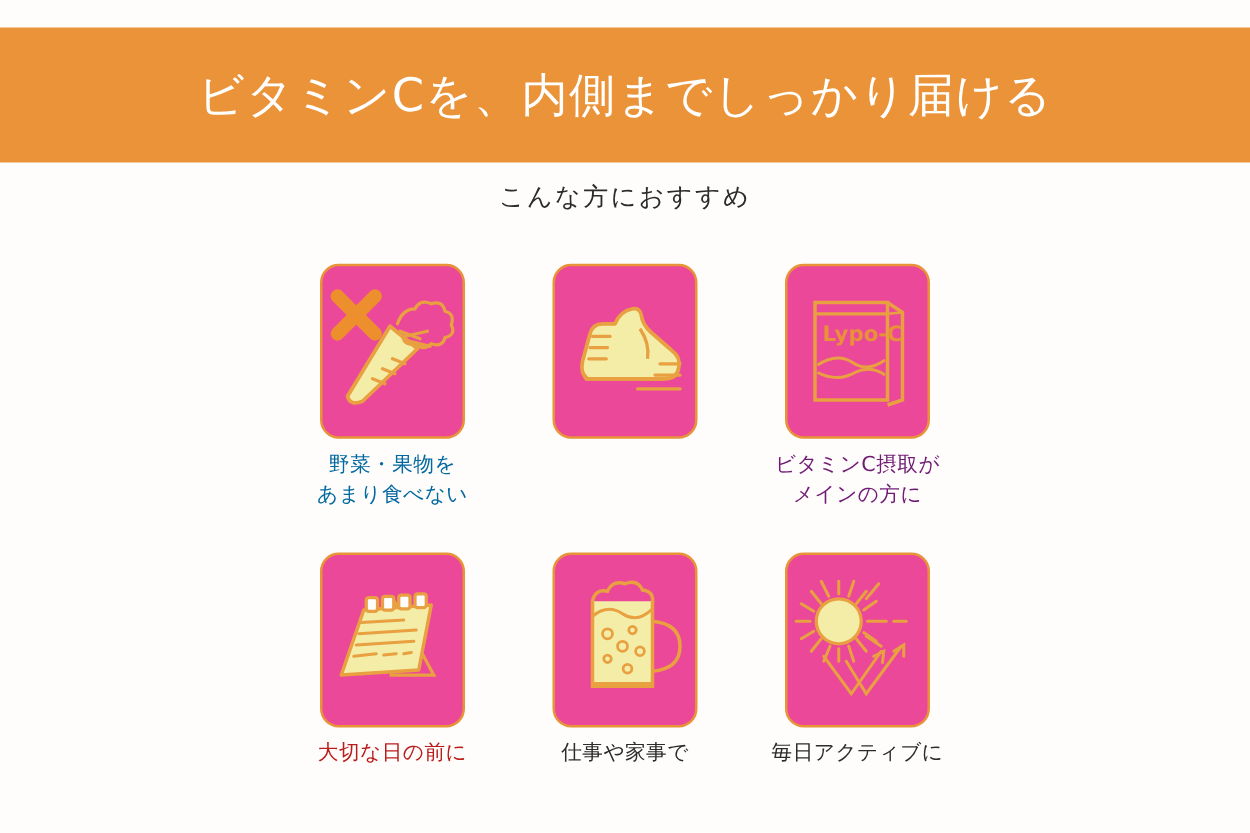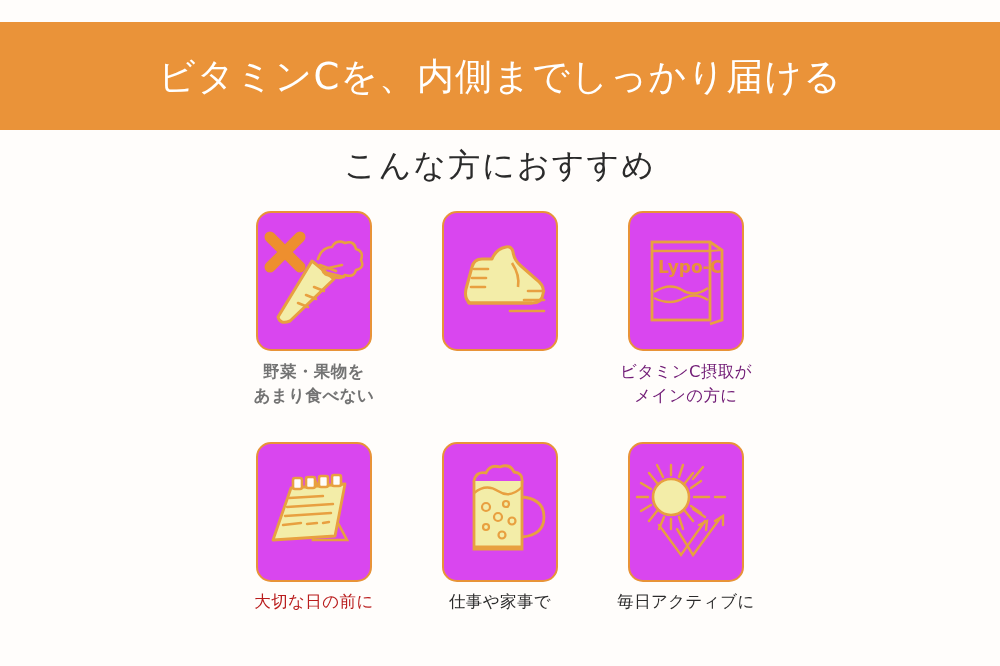--- a/index.html
+++ b/index.html
@@ -41,7 +41,7 @@
     left:0;top:144px;width:1000px;
     text-align:center;
     color:#2f2f2f;
-    font-size:32px;
+    font-size:20px;
     letter-spacing:2px;
     font-family:"DejaVu Sans","Liberation Sans",sans-serif;
   }

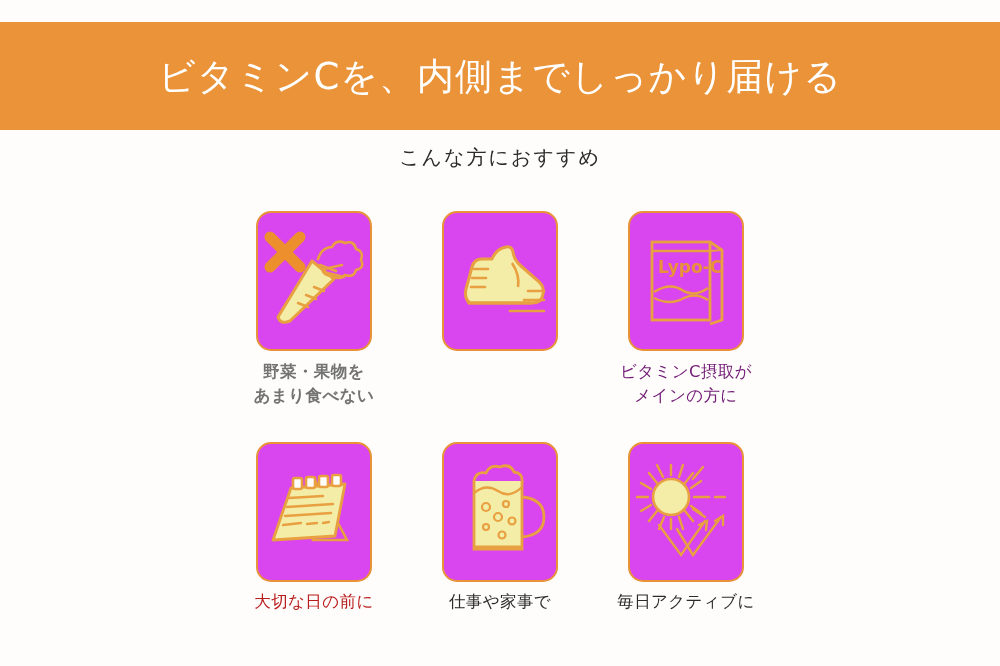--- a/index.html
+++ b/index.html
@@ -65,7 +65,7 @@
     width:116px;height:140px;
     border:2px solid #e89338;
     border-radius:15px;
-    background:#d946ef;
+    background:#ec4899;
     box-sizing:border-box;
     display:flex;align-items:center;justify-content:center;
     position:relative;

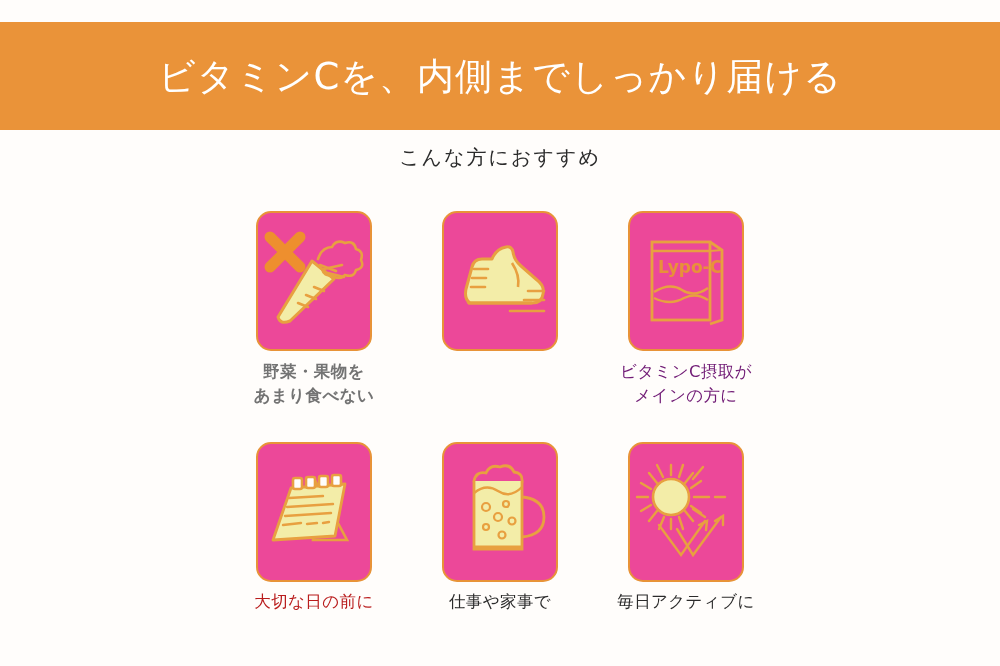--- a/index.html
+++ b/index.html
@@ -123,7 +123,7 @@
           </svg>
         </span>
       </div>
-      <div class="card-label" style="color: #737373; font-weight: bold;">野菜・果物を
+      <div class="card-label" style="color: #0369a1;">野菜・果物を
 あまり食べない</div>
     </div>
 

